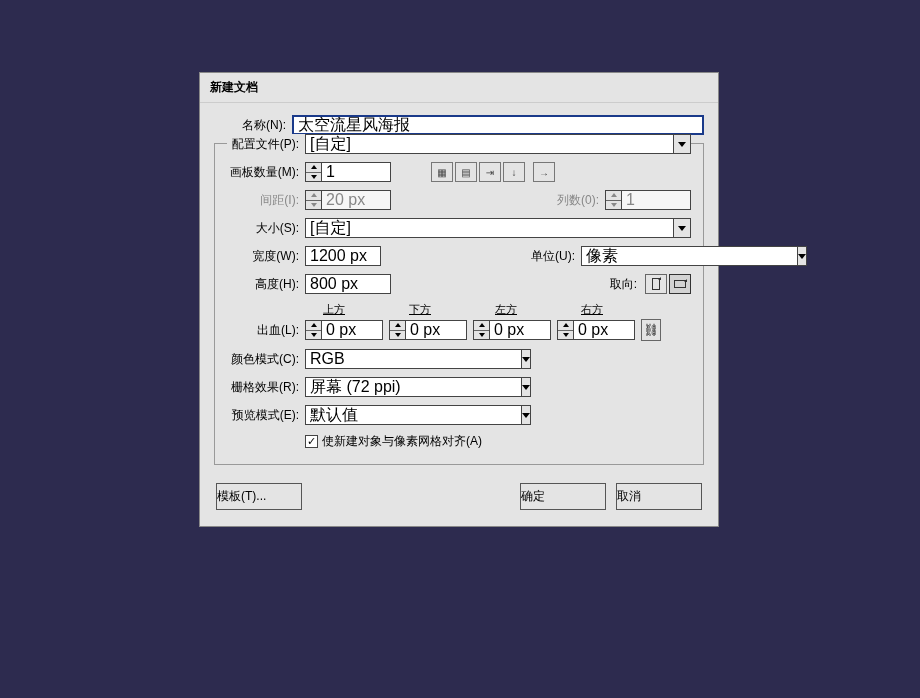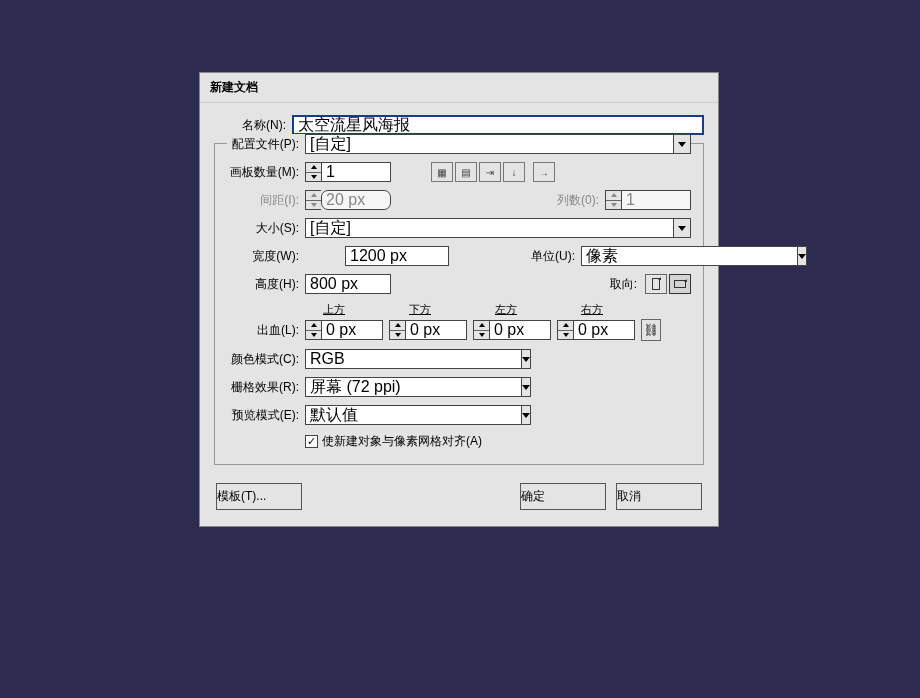--- a/index.html
+++ b/index.html
@@ -253,7 +253,7 @@
               <div class="up"></div>
               <div class="dn"></div>
             </div>
-          <input class="textfield dim" style="width: 70px; border-radius: 7px;" disabled="" value="20 px">
+          <input class="textfield dim" style="width: 70px;" disabled="" value="20 px">
         </div>
         <div class="spacer"></div>
         <div class="label dim" style="width:60px">列数(0):</div>

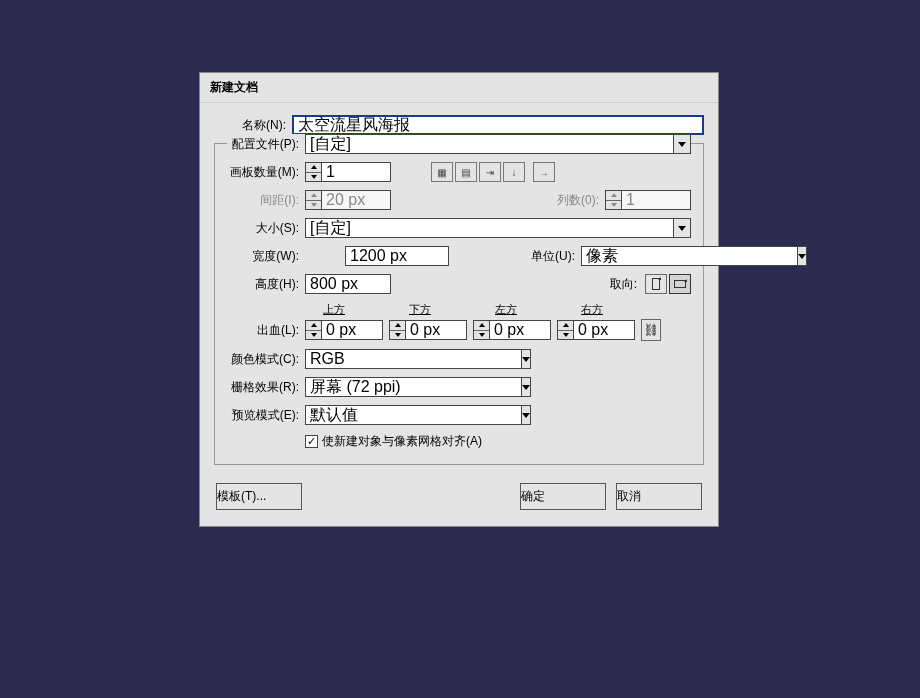--- a/index.html
+++ b/index.html
@@ -276,7 +276,7 @@
 
       <div class="row">
         <div class="label label-main">宽度(W):</div>
-        <input class="textfield" style="width: 104px; margin-left: 40px;" value="1200 px">
+        <input class="textfield" style="width: 76px;" value="1200 px">
         <div class="spacer"></div>
         <div class="label" style="width:60px">单位(U):</div>
         <div class="dropdown" style="width:110px">

